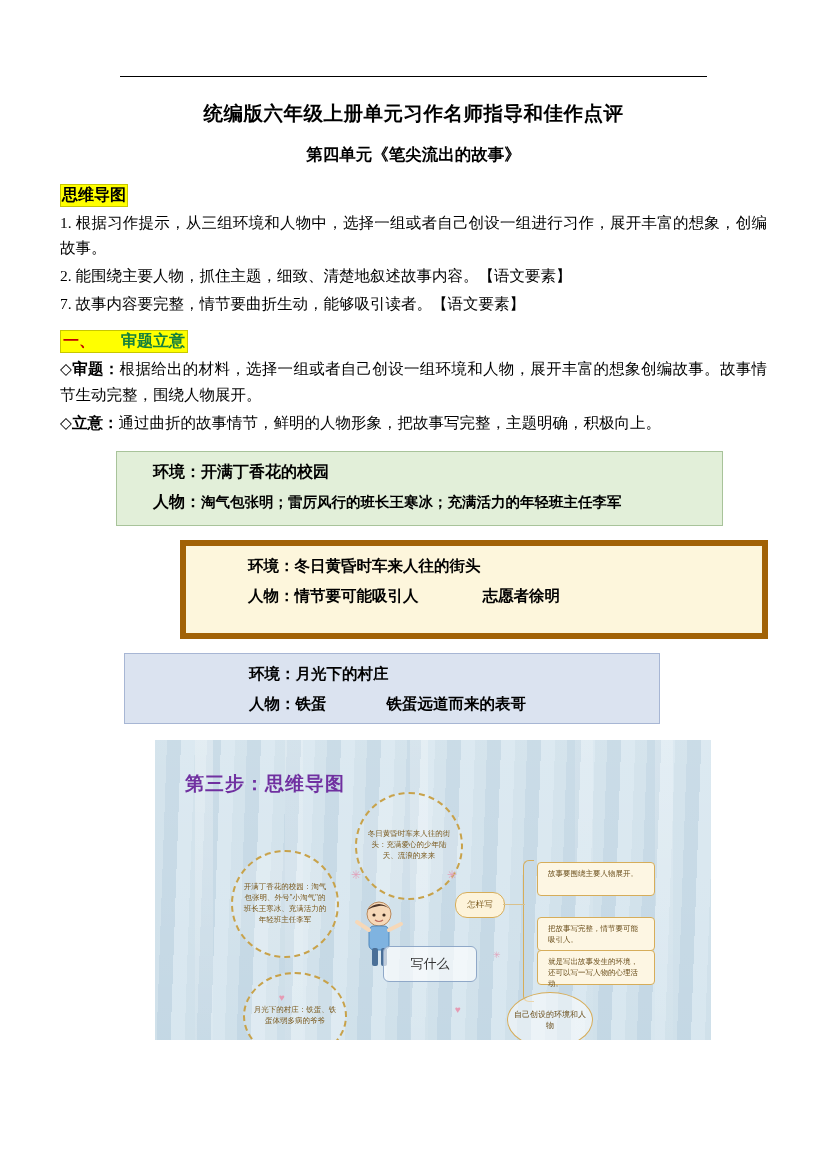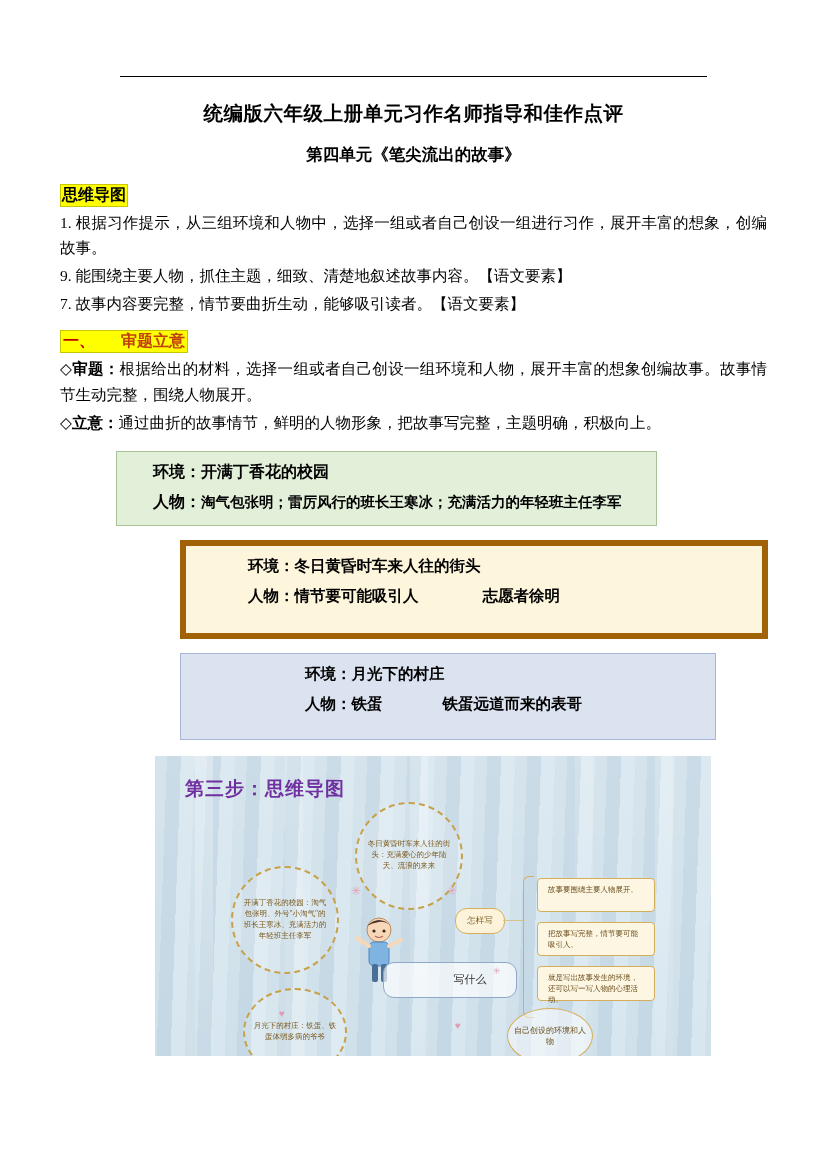--- a/index.html
+++ b/index.html
@@ -307,7 +307,7 @@
   </div>
 
   <p class="para">1. 根据习作提示，从三组环境和人物中，选择一组或者自己创设一组进行习作，展开丰富的想象，创编故事。</p>
-  <p class="para">9. 能围绕主要人物，抓住主题，细致、清楚地叙述故事内容。【语文要素】</p>
+  <p class="para">2. 能围绕主要人物，抓住主题，细致、清楚地叙述故事内容。【语文要素】</p>
   <p class="para">7. 故事内容要完整，情节要曲折生动，能够吸引读者。【语文要素】</p>
 
   <div class="sec2-wrap">

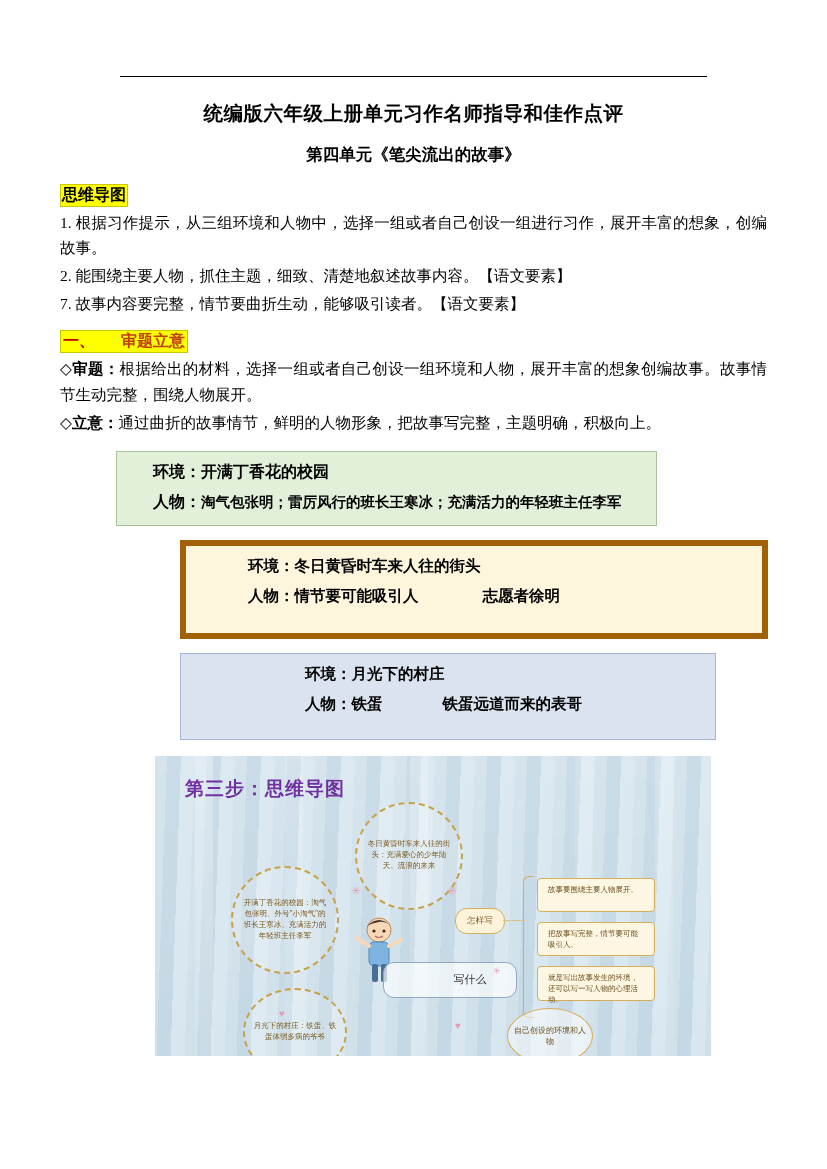--- a/index.html
+++ b/index.html
@@ -79,7 +79,7 @@
     padding: 0 2px;
   }
   .sec2-box .num { color: #c00000; }
-  .sec2-box .txt { color: #c2410c; }
+  .sec2-box .txt { color: #15803d; }
 
   .cardbox {
     box-sizing: border-box;

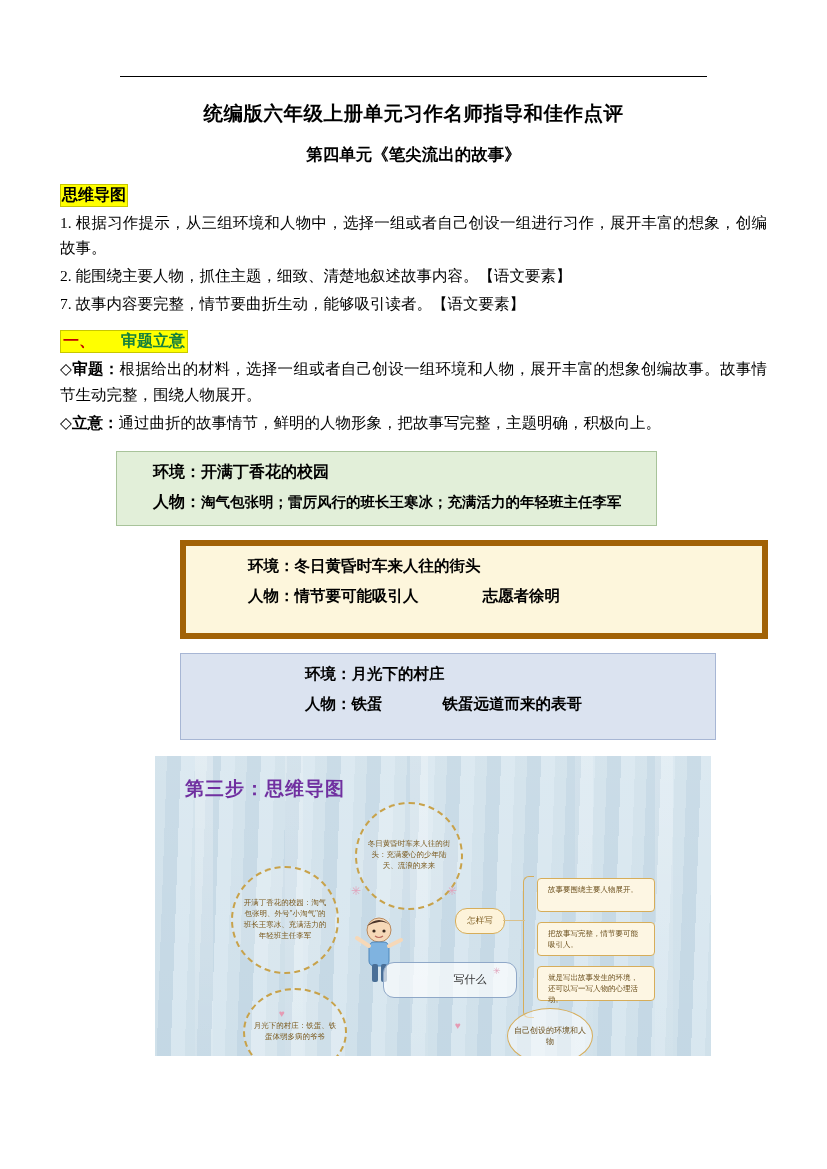--- a/index.html
+++ b/index.html
@@ -89,7 +89,7 @@
   .card-green {
     margin-top: 16px;
     margin-left: 56px;
-    width: 541px;
+    width: 607px;
     background: #e2efd9;
     border: 1px solid #a8c39a;
     padding: 10px 14px 12px 14px;

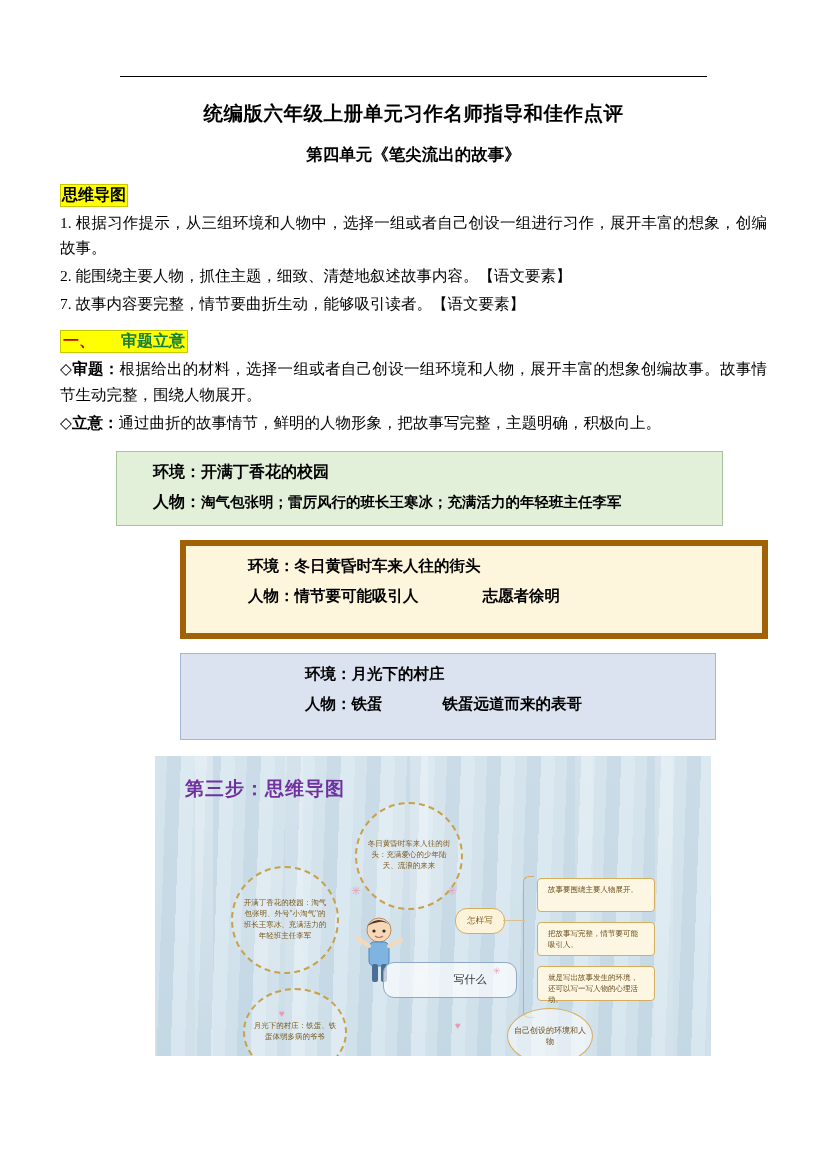--- a/index.html
+++ b/index.html
@@ -126,11 +126,11 @@
 
   .card-blue {
     margin-top: 14px;
-    margin-left: 120px;
+    margin-left: 64px;
     width: 536px;
     background: #dbe3f0;
     border: 1px solid #a7b6d4;
-    padding: 10px 14px 24px 14px;
+    padding: 10px 14px 8px 14px;
   }
   .card-blue .line1 {
     font-size: 15.5px;

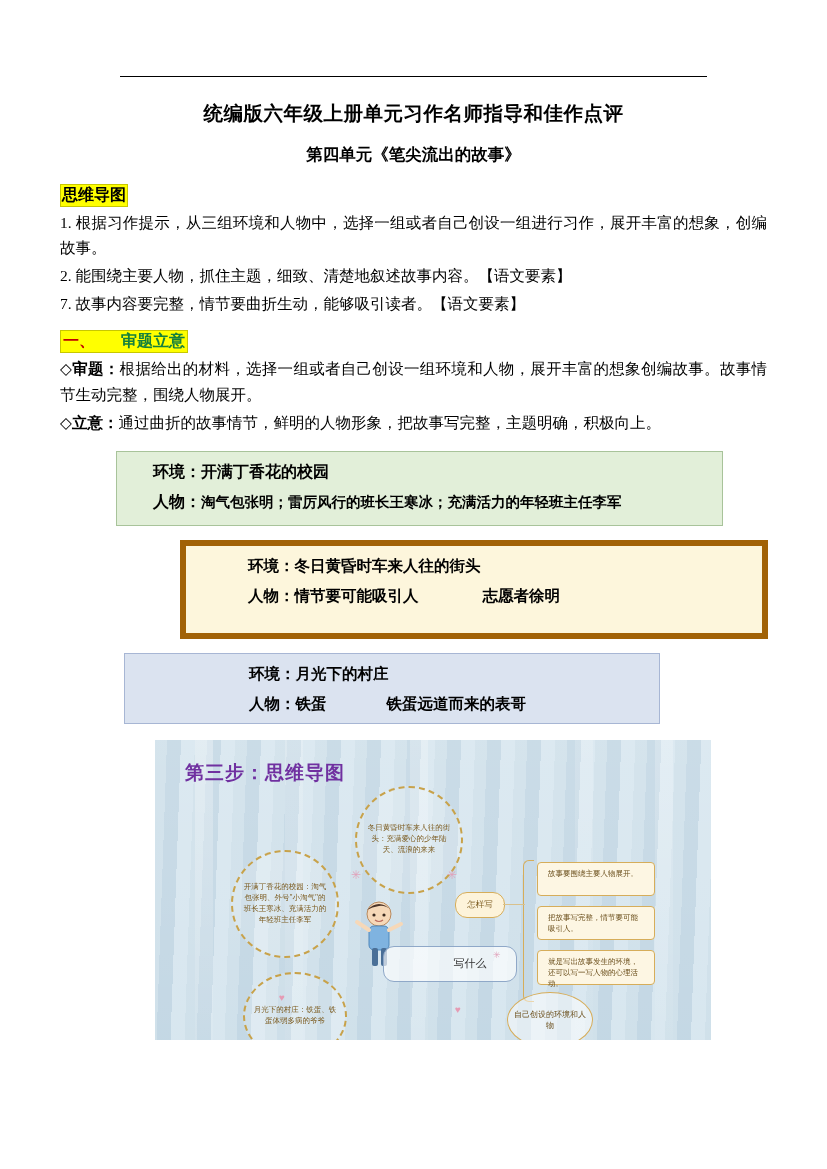--- a/index.html
+++ b/index.html
@@ -168,7 +168,7 @@
   .mm-title {
     position: absolute;
     left: 30px;
-    top: 20px;
+    top: 31px;
     font-size: 19px;
     font-weight: bold;
     color: #7030a0;

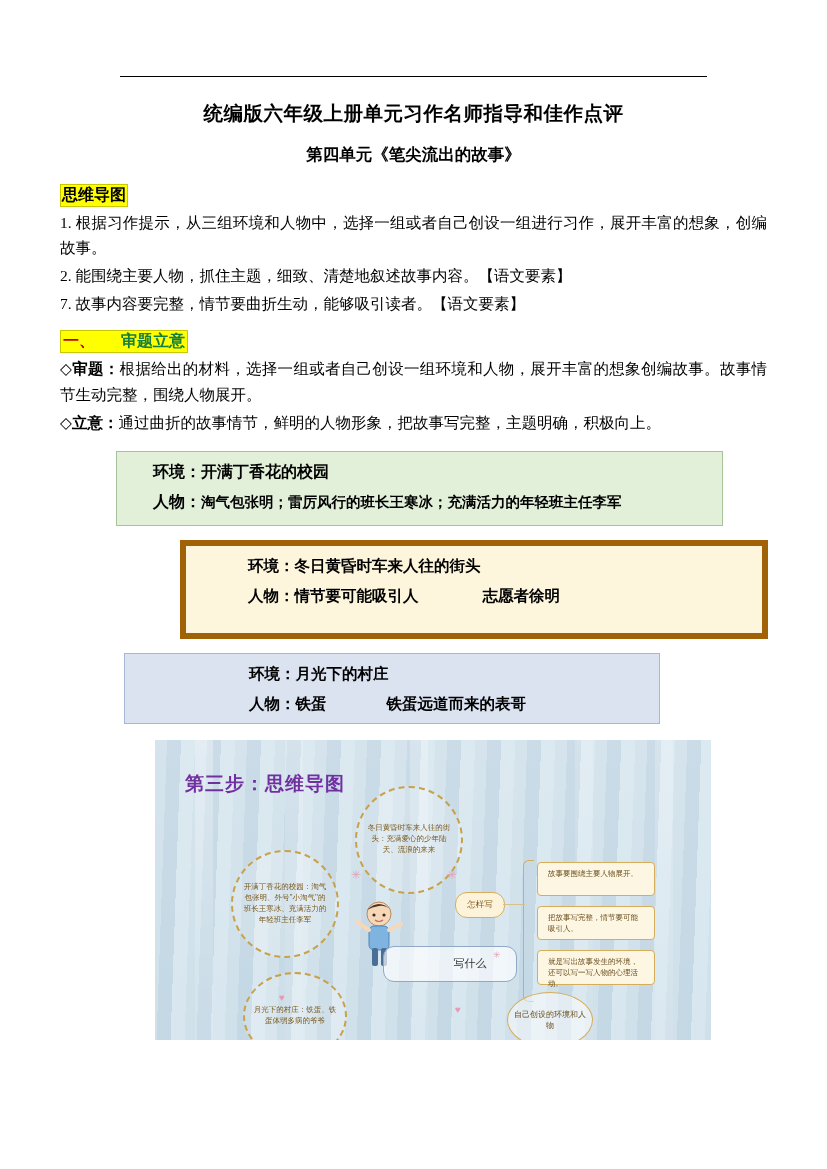--- a/index.html
+++ b/index.html
@@ -191,7 +191,7 @@
     font-family: "Liberation Serif", serif;
   }
   .sun-a { left: 76px; top: 110px; width: 108px; height: 108px; }
-  .sun-b { left: 200px; top: 46px; width: 108px; height: 108px; }
+  .sun-b { left: 200px; top: 52px; width: 108px; height: 108px; }
   .sun-c { left: 88px; top: 232px; width: 104px; height: 88px; }
   .mm-center {
     position: absolute;

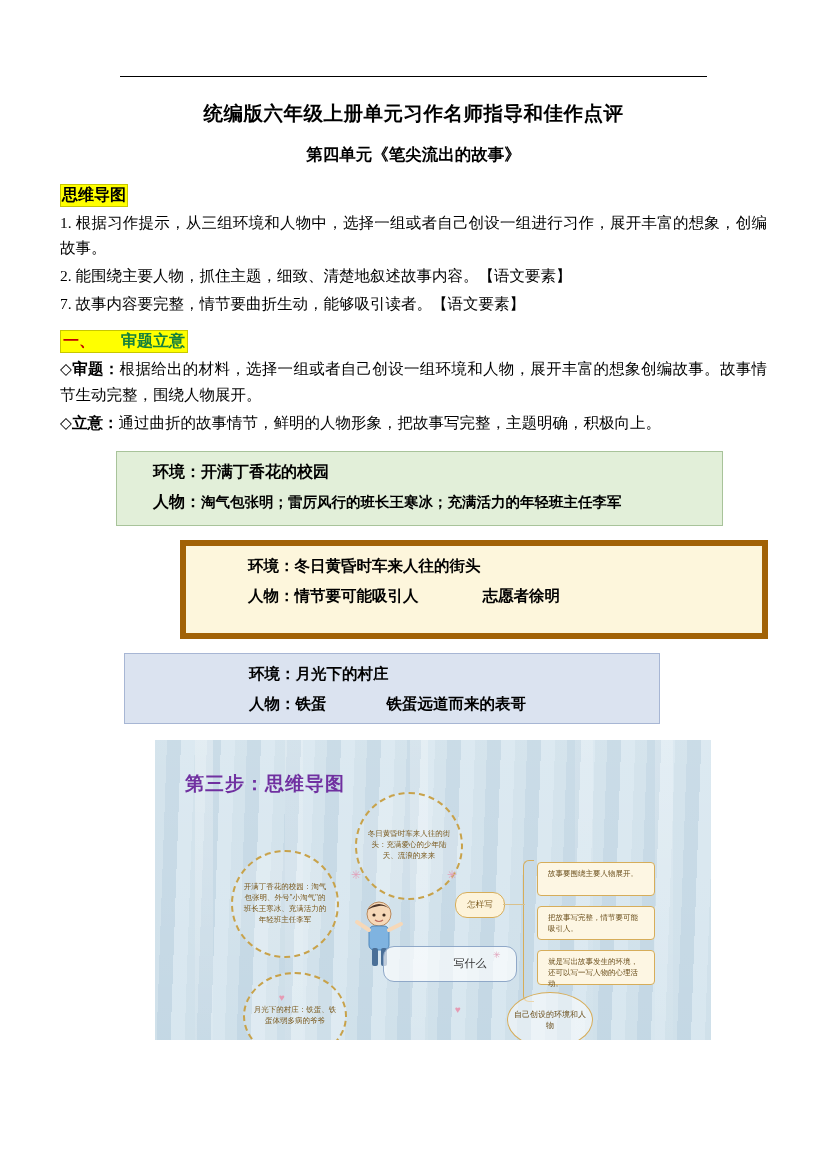--- a/index.html
+++ b/index.html
@@ -237,7 +237,7 @@
     width: 118px;
   }
   .note-1 { left: 382px; top: 122px; height: 34px; }
-  .note-2 { left: 382px; top: 166px; height: 34px; }
+  .note-2 { left: 382px; top: 177px; height: 34px; }
   .note-3 { left: 382px; top: 210px; height: 35px; }
   .mm-round {
     position: absolute;

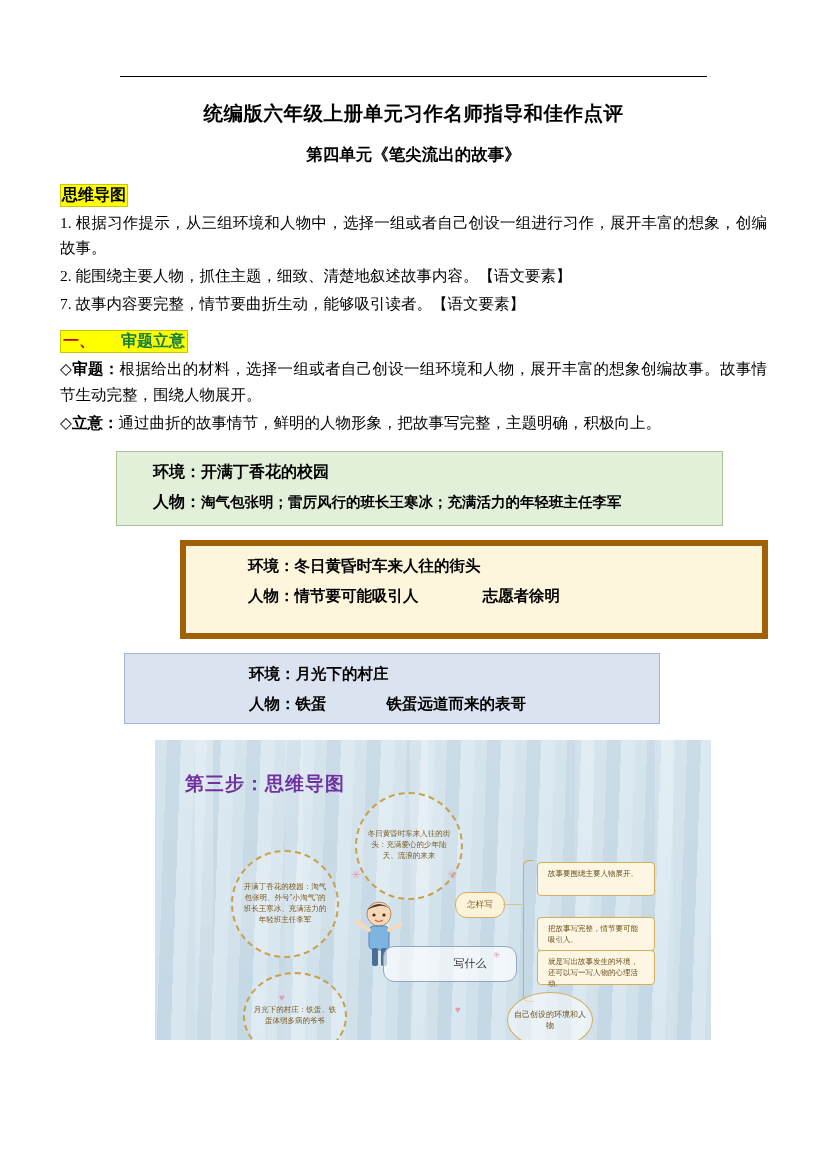--- a/index.html
+++ b/index.html
@@ -201,13 +201,12 @@
     height: 34px;
     border: 1px solid #8fa8c8;
     background: rgba(255,255,255,0.65);
-    border-radius: 11px;
+    border-radius: 6px;
     display: flex;
     align-items: center;
     justify-content: center;
-    font-size: 11px;
+    font-size: 13px;
     color: #333;
-    padding-left: 40px;
   }
   .mm-how {
     position: absolute;

